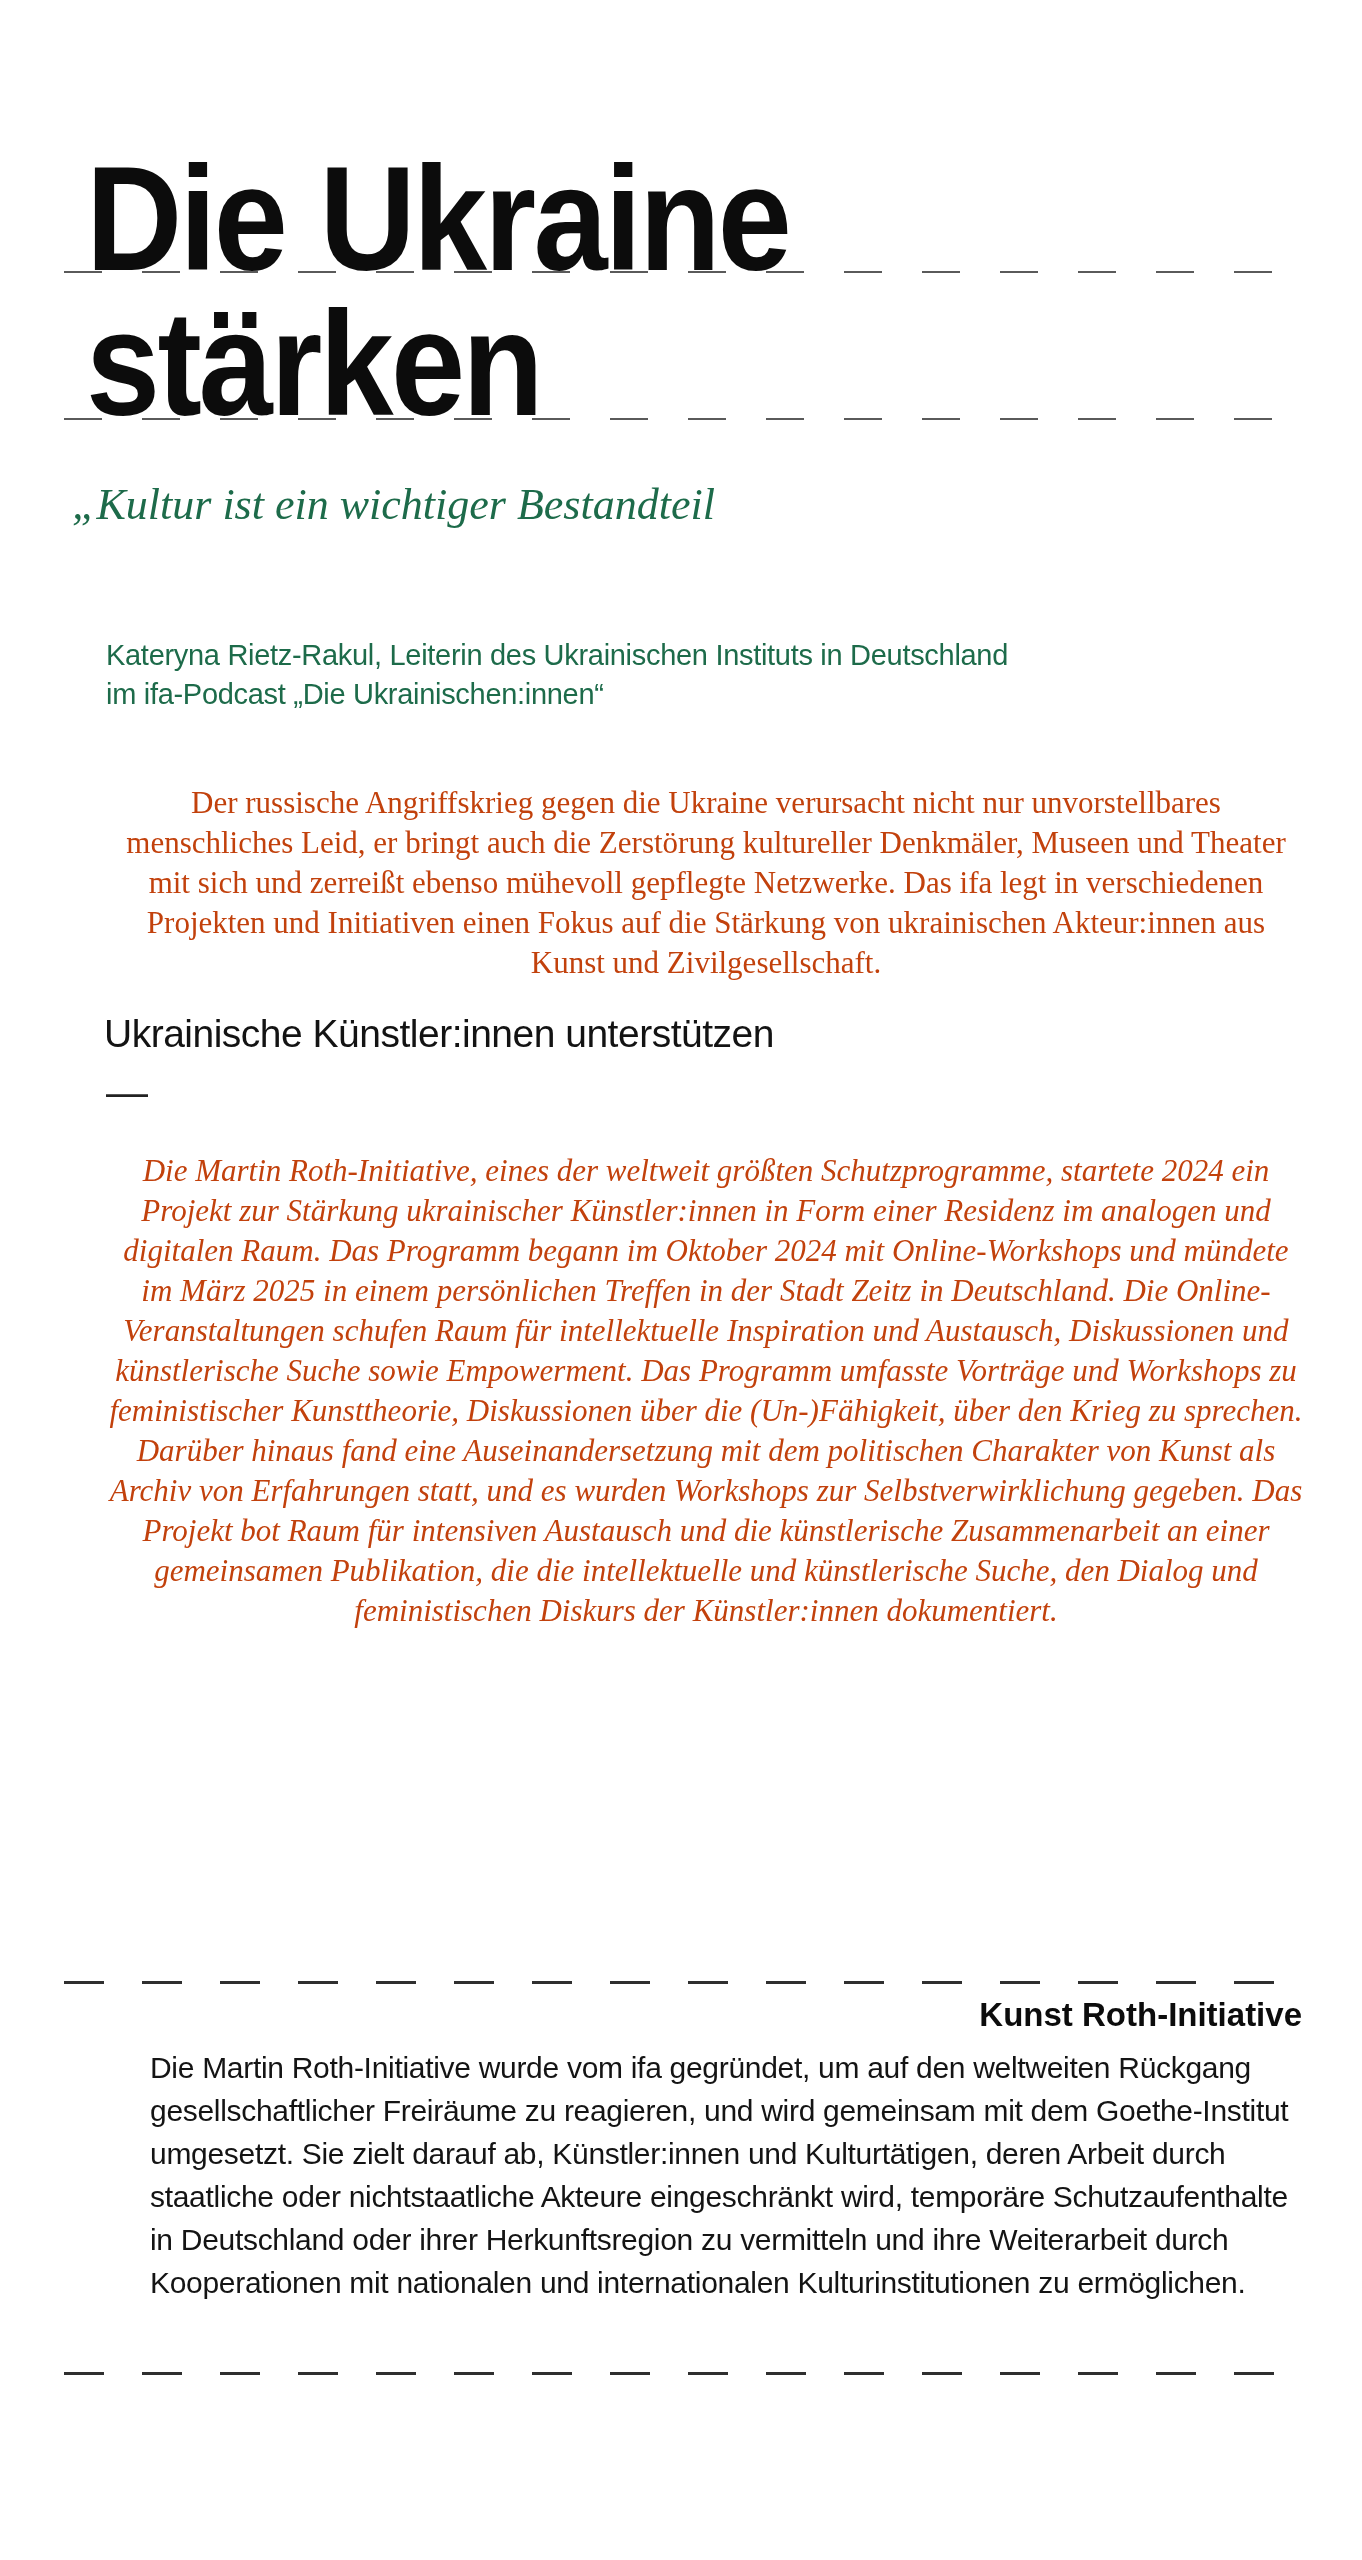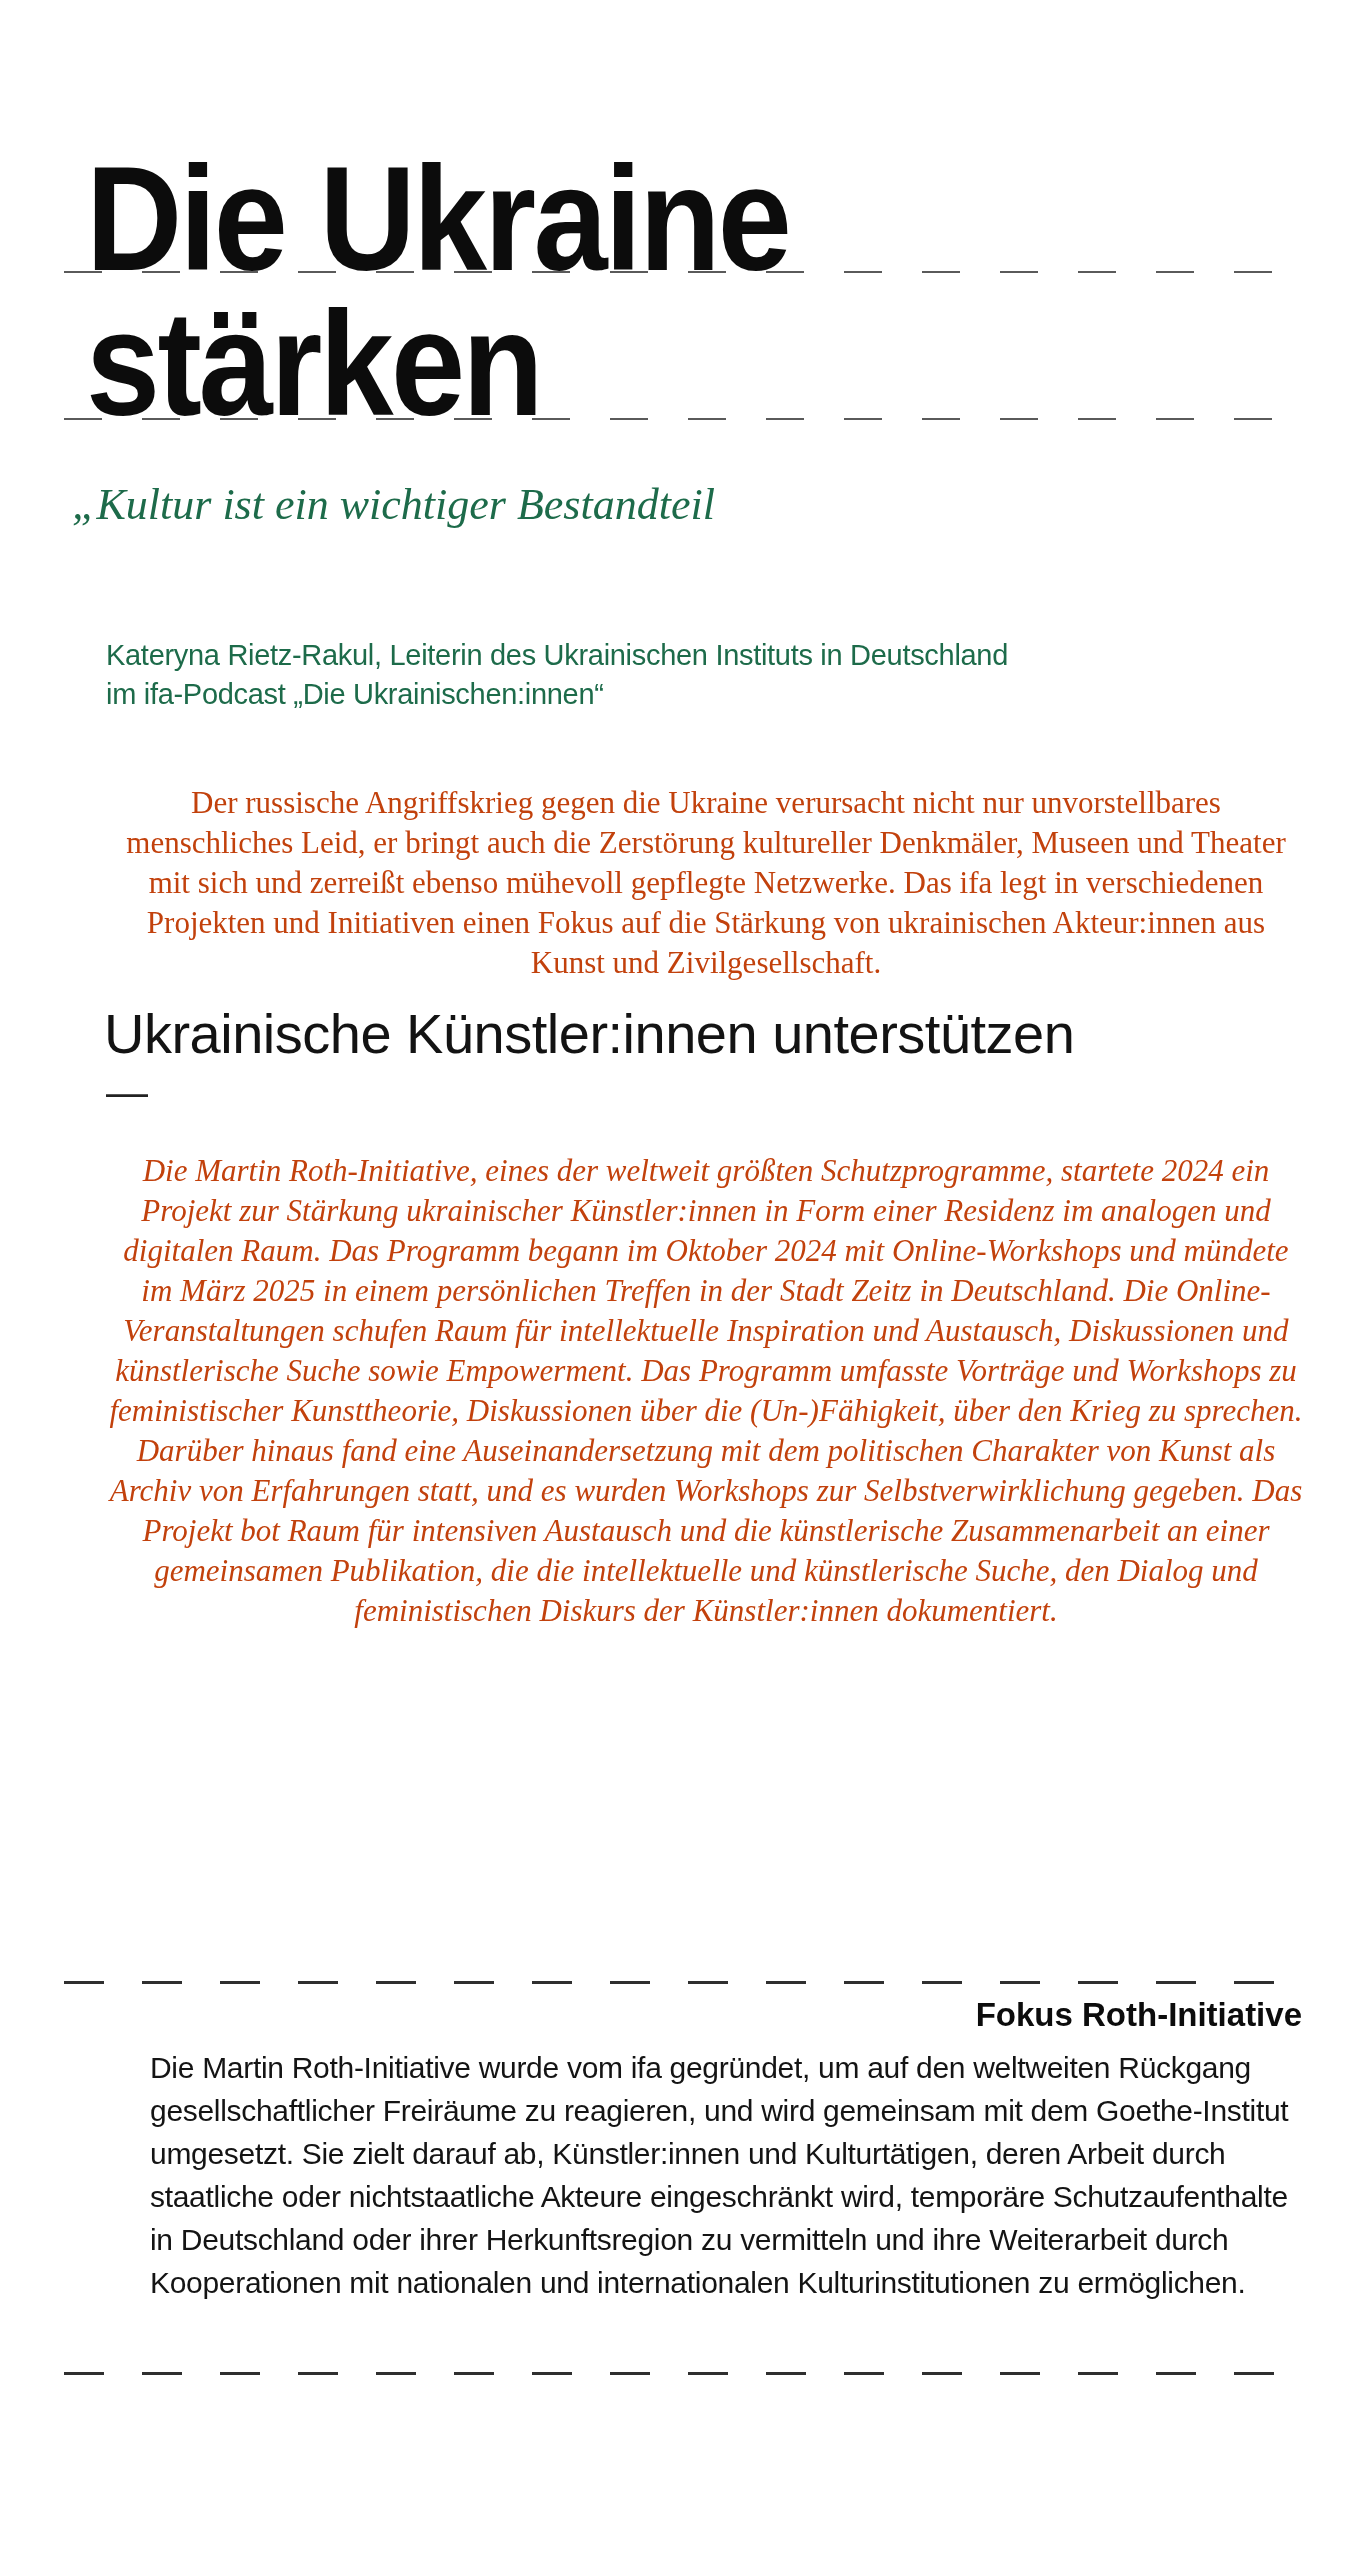--- a/index.html
+++ b/index.html
@@ -93,7 +93,7 @@
     position: absolute;
     left: 104px;
     top: 1008px;
-    font-size: 56px;
+    font-size: 39px;
     line-height: 52px;
     letter-spacing: -0.5px;
     color: #131313;

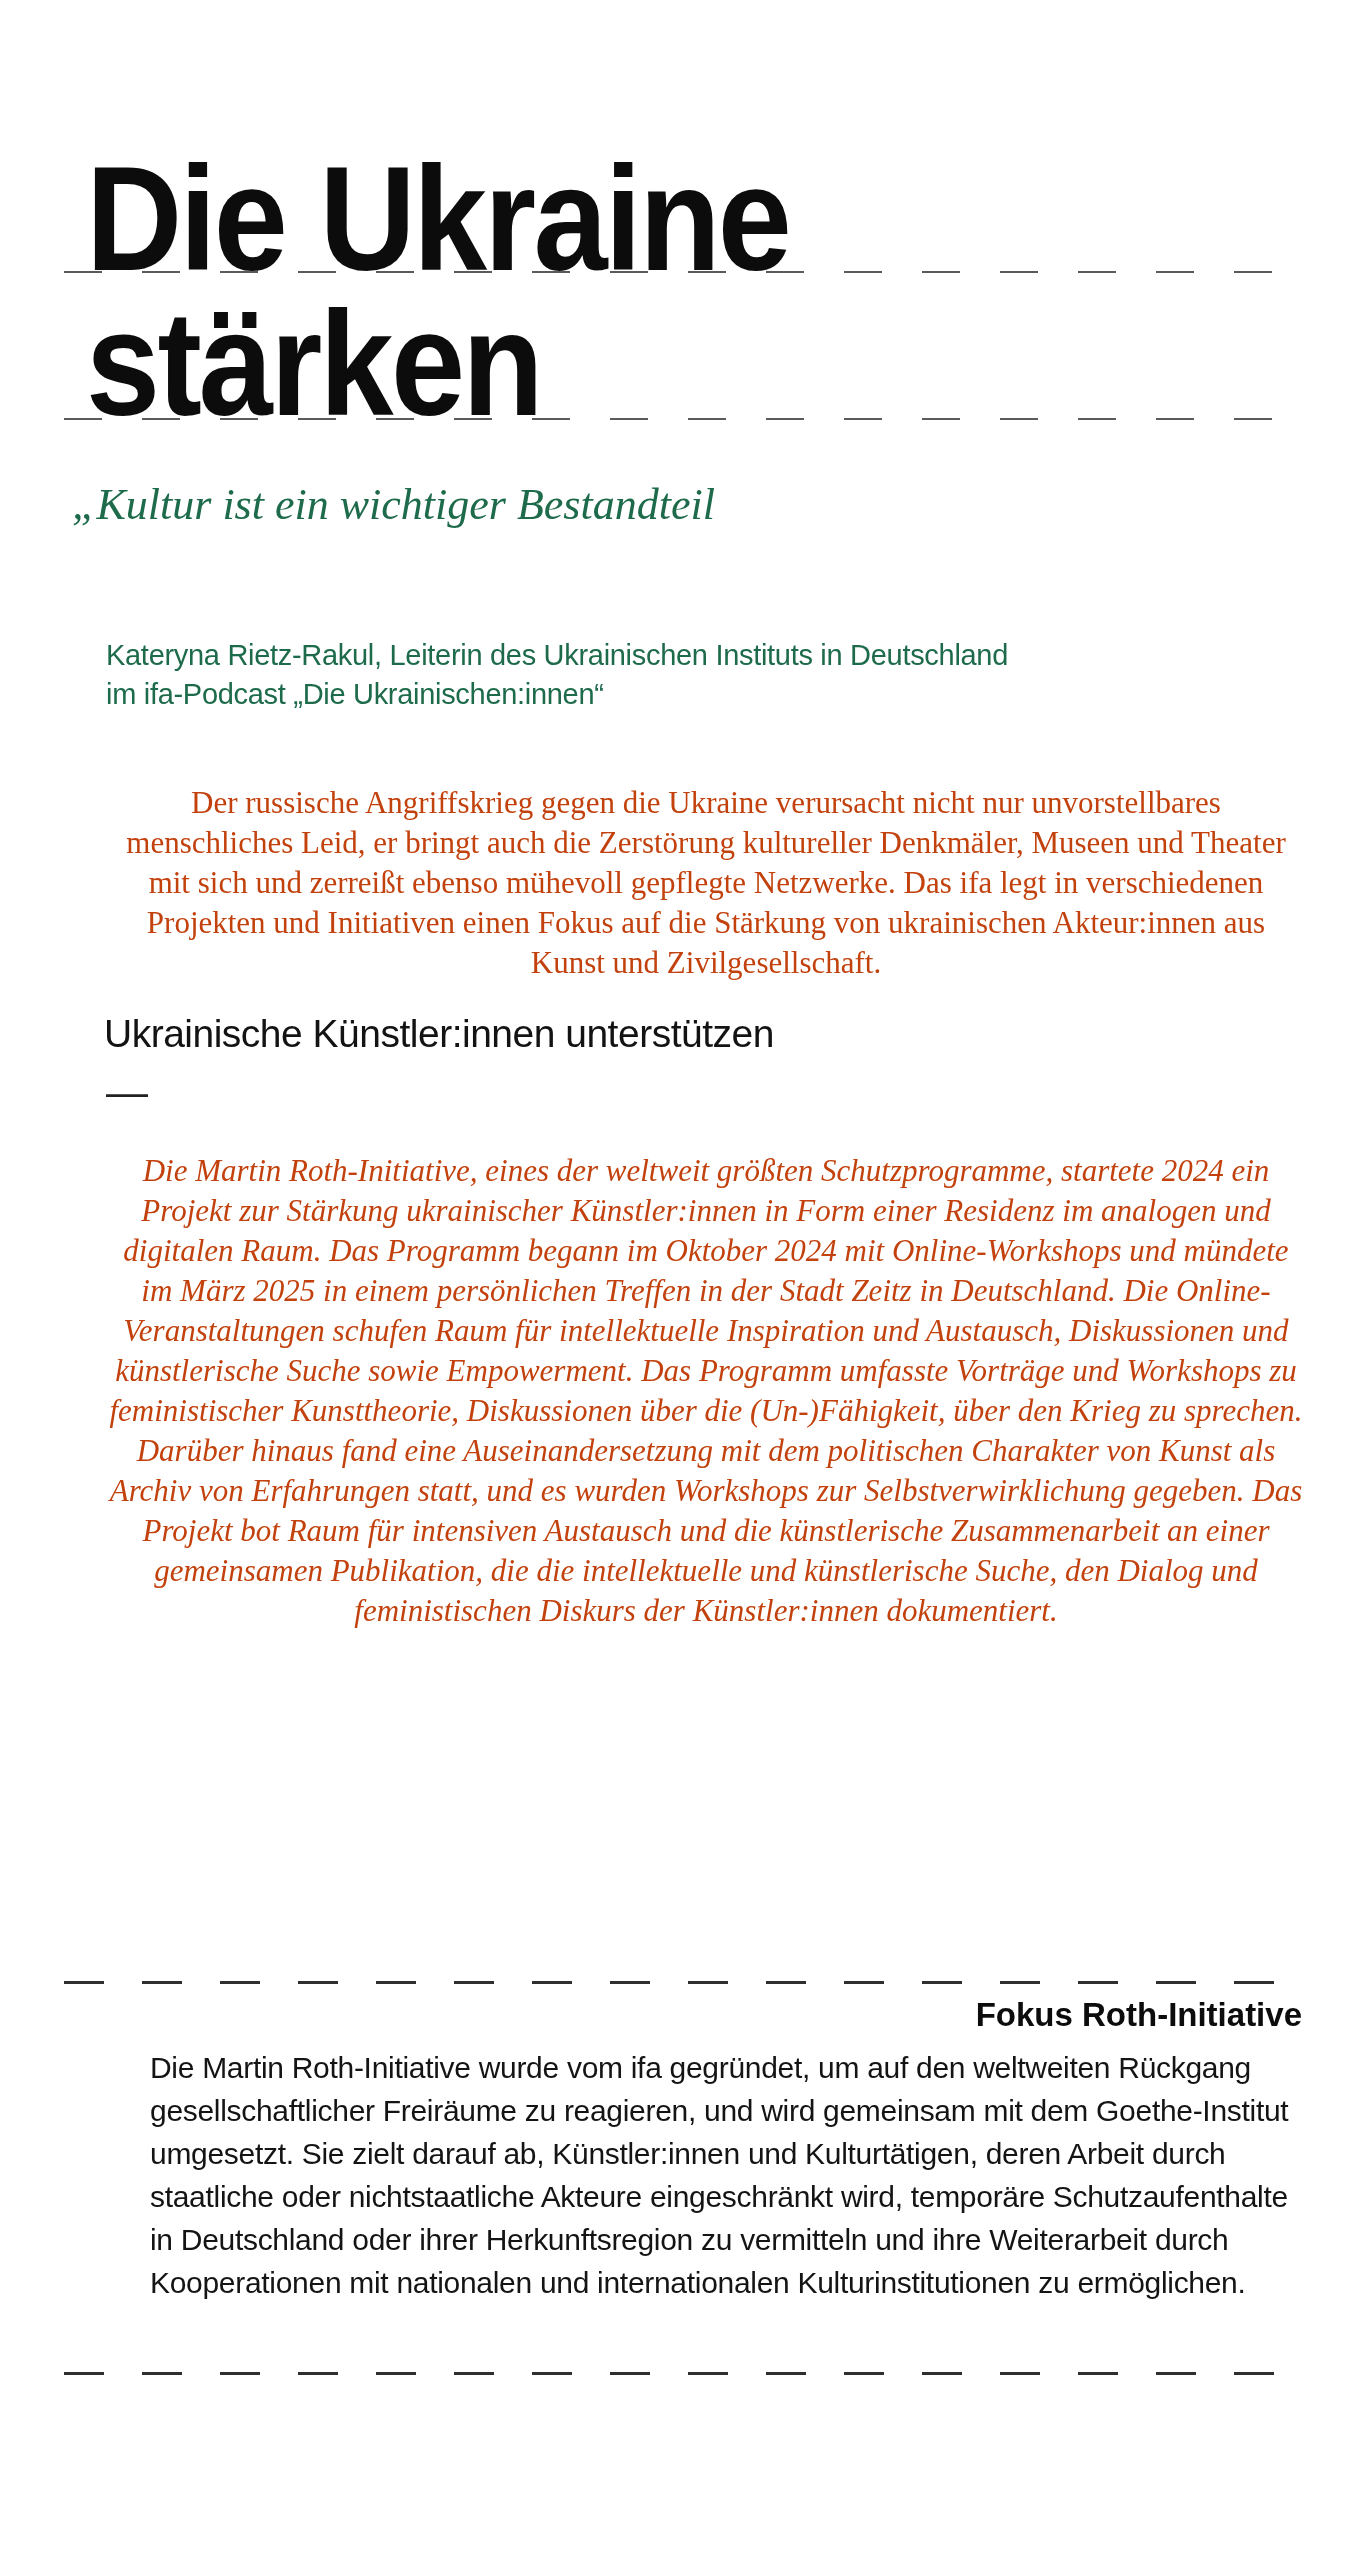--- a/index.html
+++ b/index.html
@@ -163,7 +163,7 @@
   <p class="serif-par section-body">Die Martin Roth-Initiative, eines der weltweit größten Schutzprogramme, startete 2024 ein Projekt zur Stärkung ukrainischer Künstler:innen in Form einer Residenz im analogen und digitalen Raum. Das Programm begann im Oktober 2024 mit Online-Workshops und mündete im März 2025 in einem persönlichen Treffen in der Stadt Zeitz in Deutschland. Die Online-Veranstaltungen schufen Raum für intellektuelle Inspiration und Austausch, Diskussionen und künstlerische Suche sowie Empowerment. Das Programm umfasste Vorträge und Workshops zu feministischer Kunsttheorie, Diskussionen über die (Un-)Fähigkeit, über den Krieg zu sprechen. Darüber hinaus fand eine Auseinandersetzung mit dem politischen Charakter von Kunst als Archiv von Erfahrungen statt, und es wurden Workshops zur Selbstverwirklichung gegeben. Das Projekt bot Raum für intensiven Austausch und die künstlerische Zusammenarbeit an einer gemeinsamen Publikation, die die intellektuelle und künstlerische Suche, den Dialog und feministischen Diskurs der Künstler:innen dokumentiert.</p>
 
   <div class="rule dark rule-box-top"></div>
-  <div class="infobox-title">Fokus Roth-Initiative</div>
+  <div class="infobox-title">Kunst Roth-Initiative</div>
   <p class="infobox-body" style="margin:0;">Die Martin Roth-Initiative wurde vom ifa gegründet, um auf den weltweiten Rückgang gesellschaftlicher Freiräume zu reagieren, und wird gemeinsam mit dem Goethe-Institut umgesetzt. Sie zielt darauf ab, Künstler:innen und Kulturtätigen, deren Arbeit durch staatliche oder nichtstaatliche Akteure eingeschränkt wird, temporäre Schutzaufenthalte in Deutschland oder ihrer Herkunftsregion zu vermitteln und ihre Weiterarbeit durch Kooperationen mit nationalen und internationalen Kulturinstitutionen zu ermöglichen.</p>
   <div class="rule dark rule-box-bottom"></div>
 

